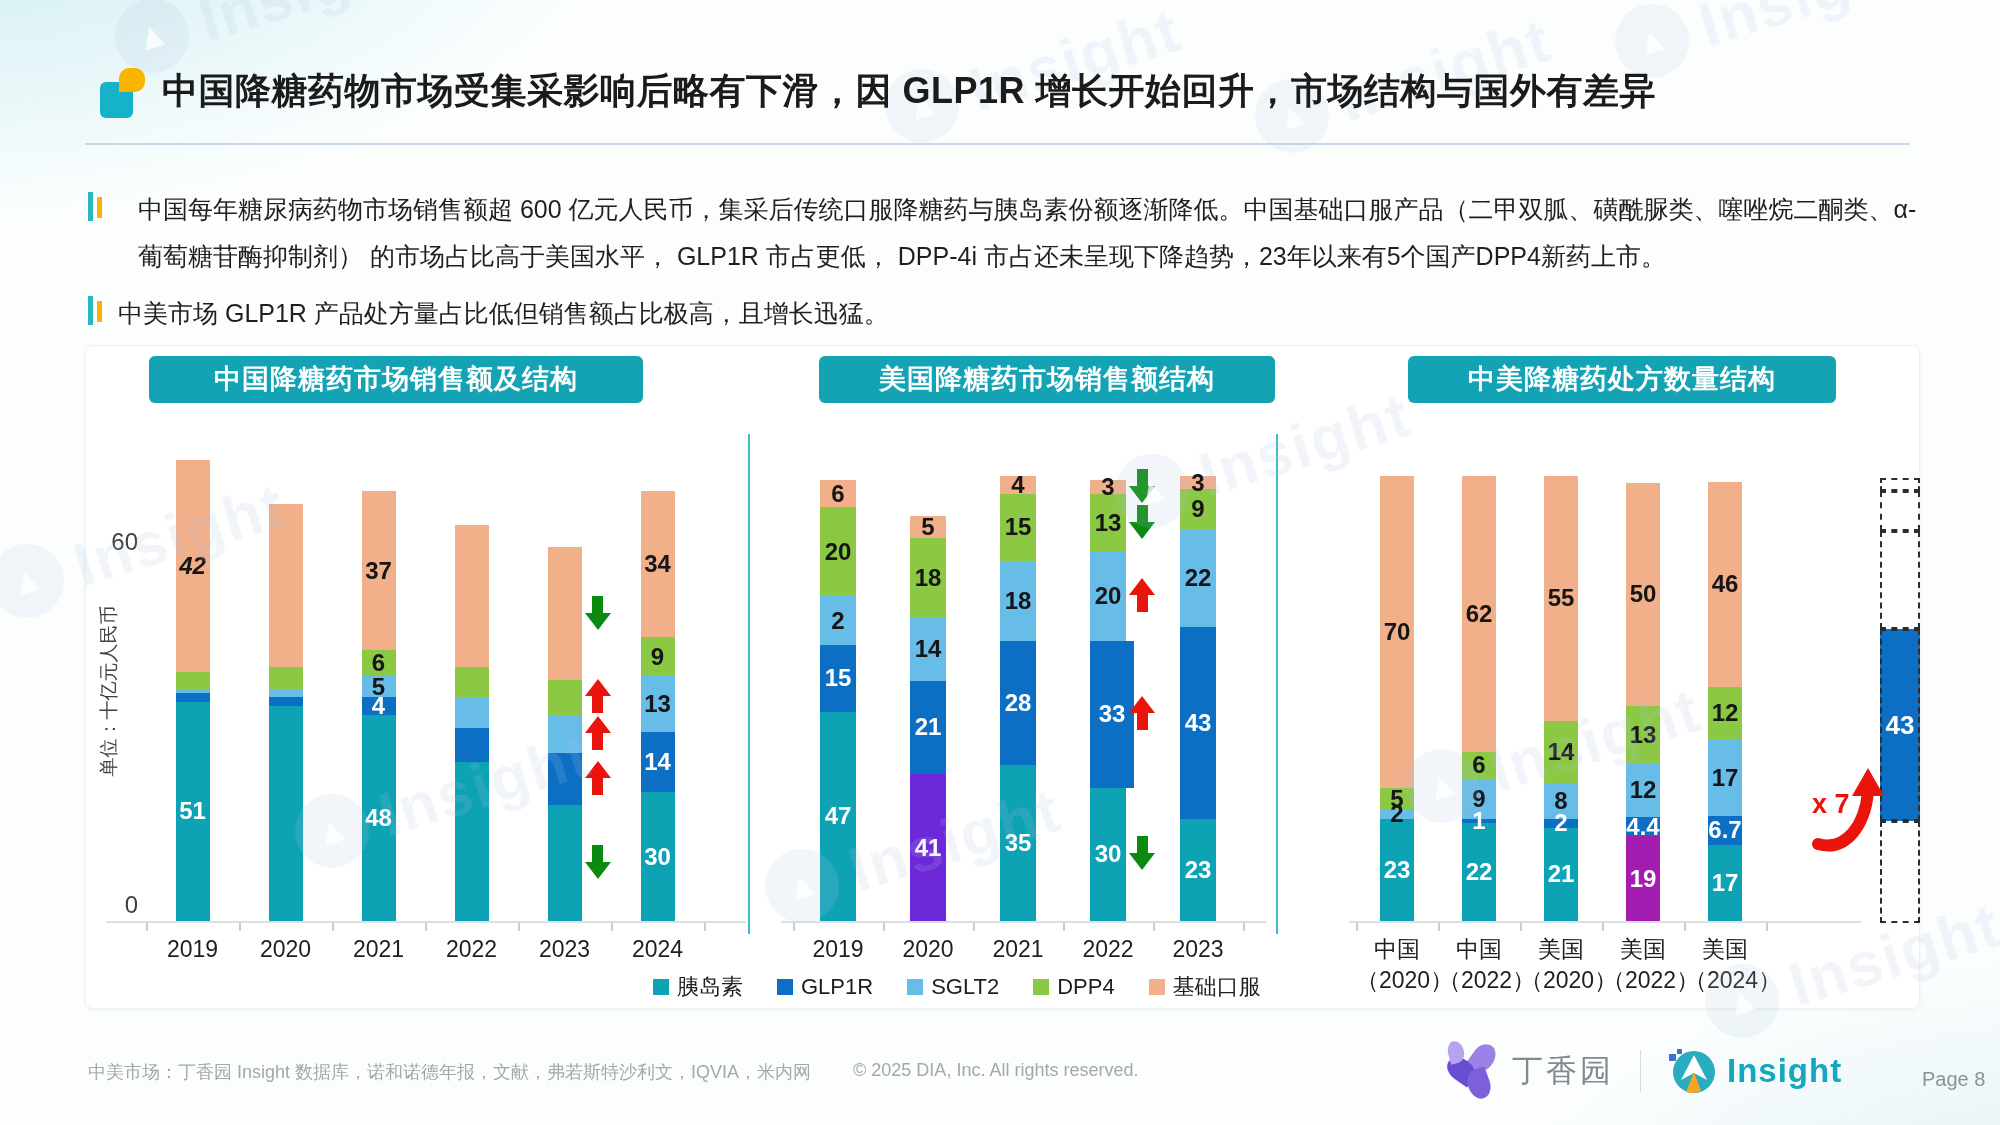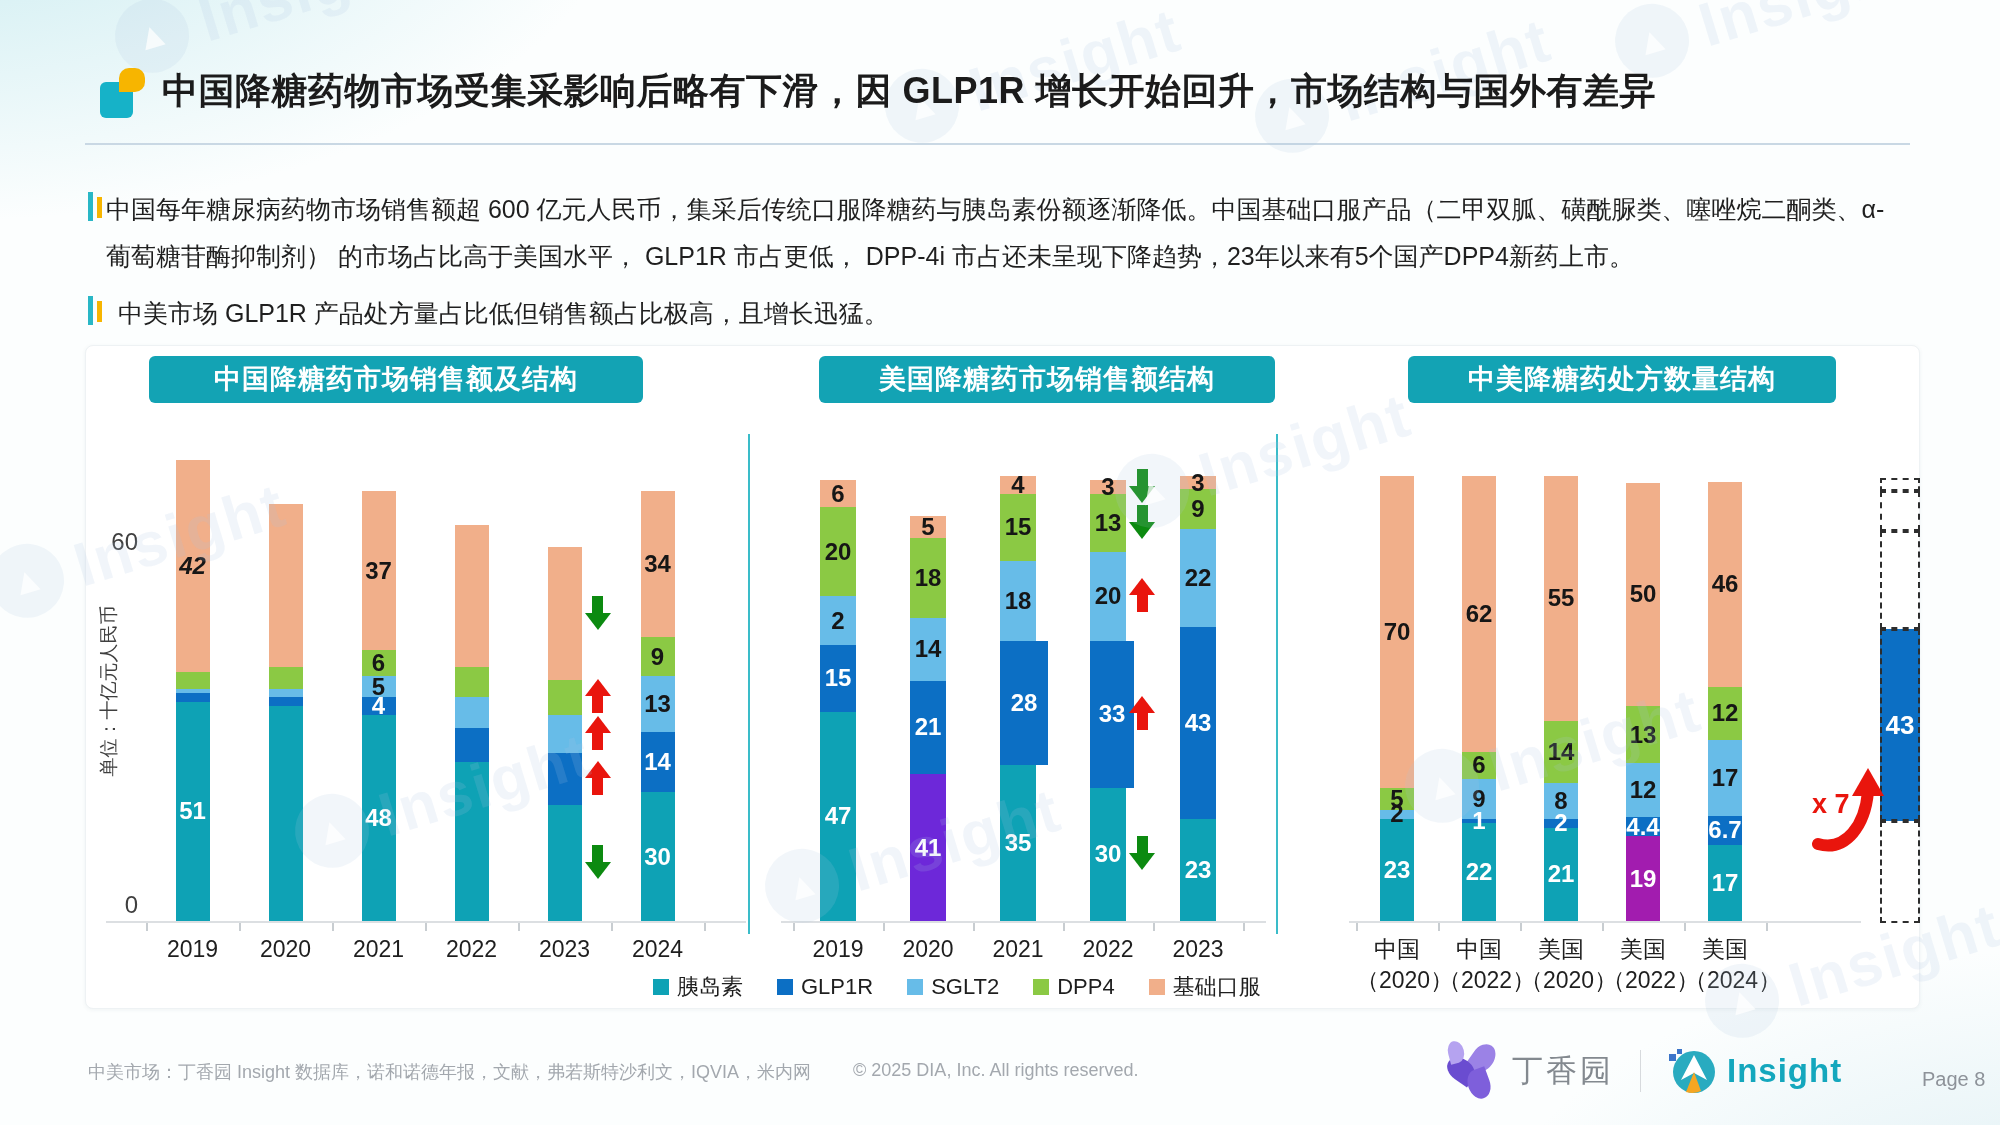--- a/index.html
+++ b/index.html
@@ -132,7 +132,7 @@
   </div>
   <div class="title-divider"></div>
 
-  <div class="bullet" style="top:186px;">
+  <div class="bullet" style="top:186px;gap:32px;">
     <div class="b-mark">
       <span class="m-teal"></span>
         <span class="m-yellow"></span>

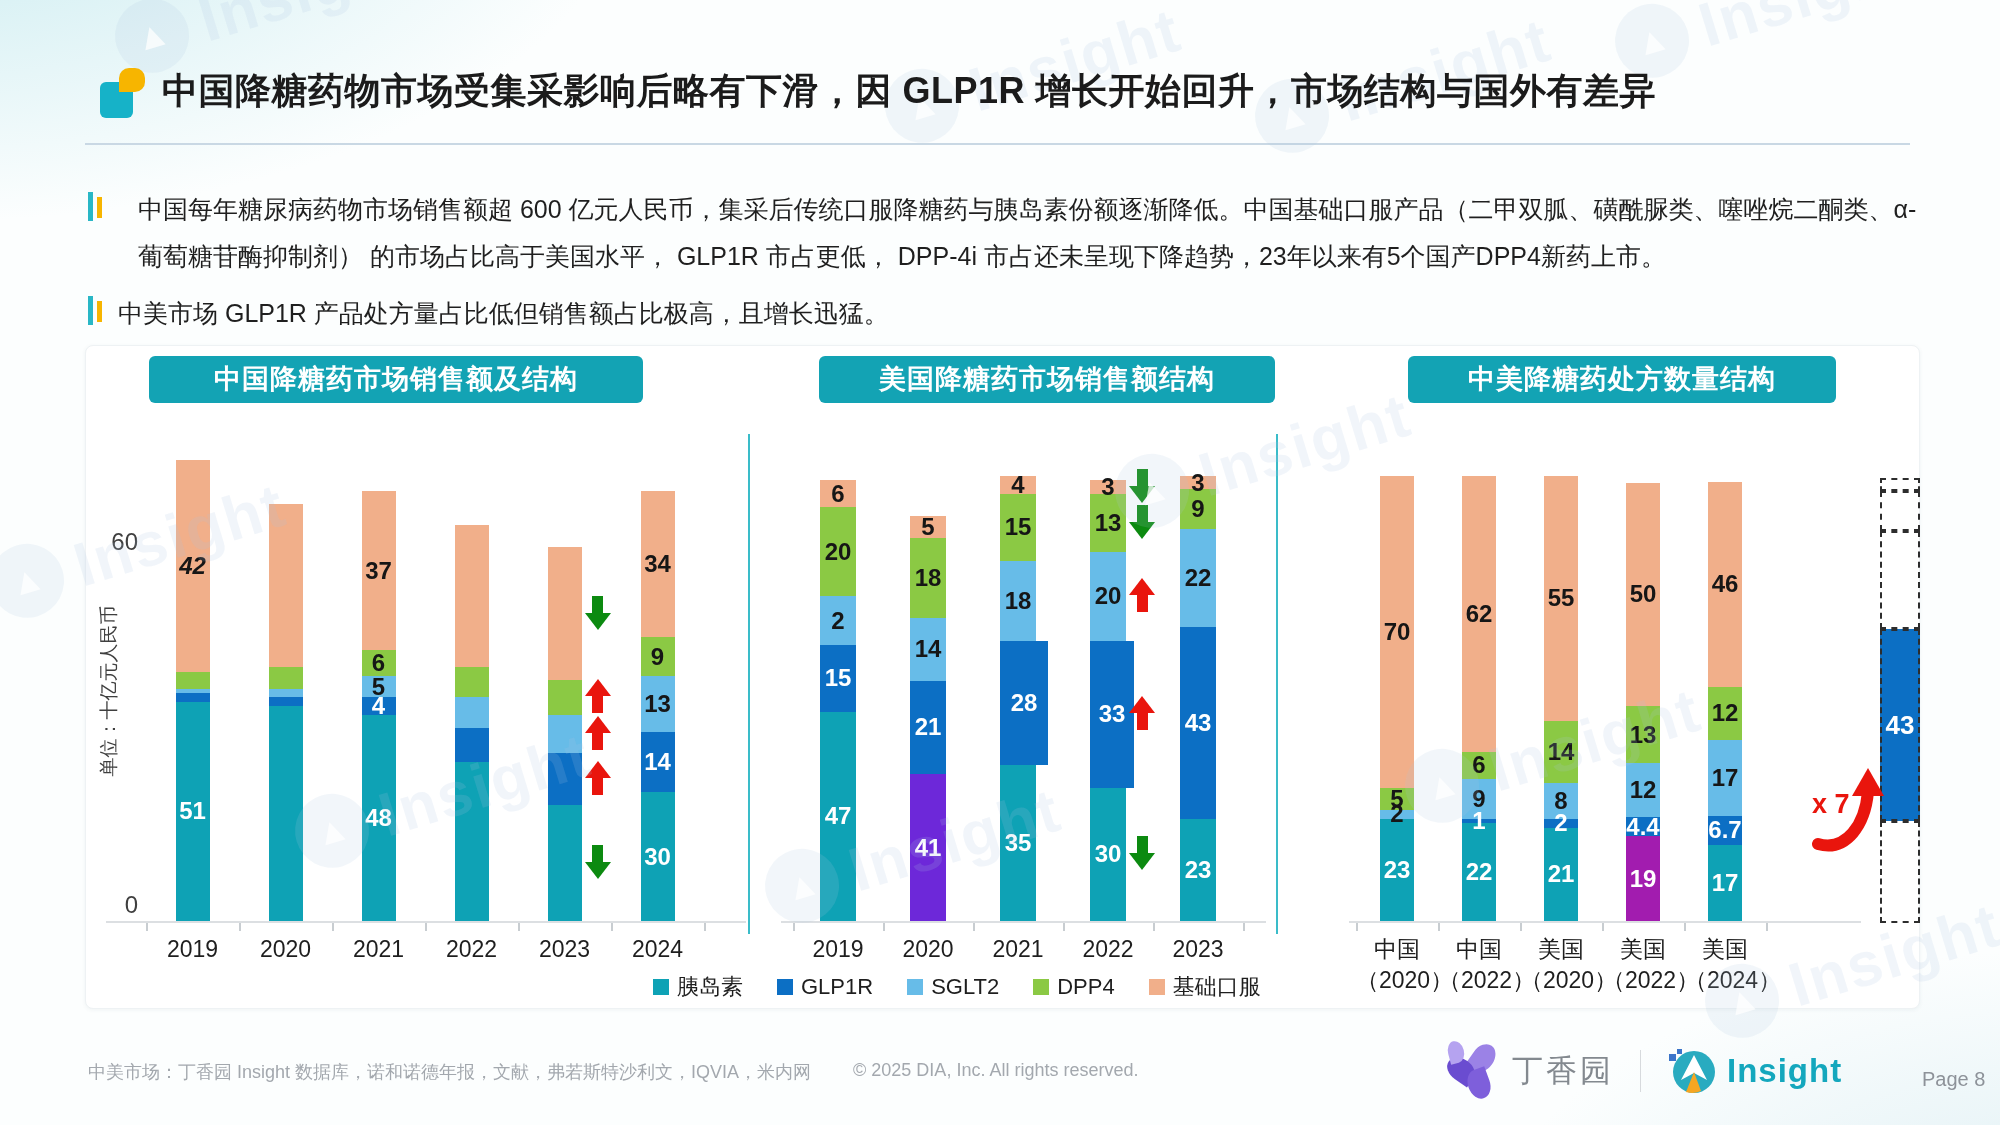--- a/index.html
+++ b/index.html
@@ -336,7 +336,7 @@
         <div class="seg" style="height: 155.75px; background: rgb(14, 162, 181);">
           <span class="seg-label" style="color: rgb(255, 255, 255);">35</span>
         </div>
-        <div class="seg" style="height: 124.6px; background: rgb(12, 111, 196); padding-left: 12px;">
+        <div class="seg" style="height: 124.6px; background: rgb(12, 111, 196);">
           <span class="seg-label" style="color: rgb(255, 255, 255);">28</span>
         </div>
         <div class="seg" style="height: 80.1px; background: rgb(103, 188, 232);">

